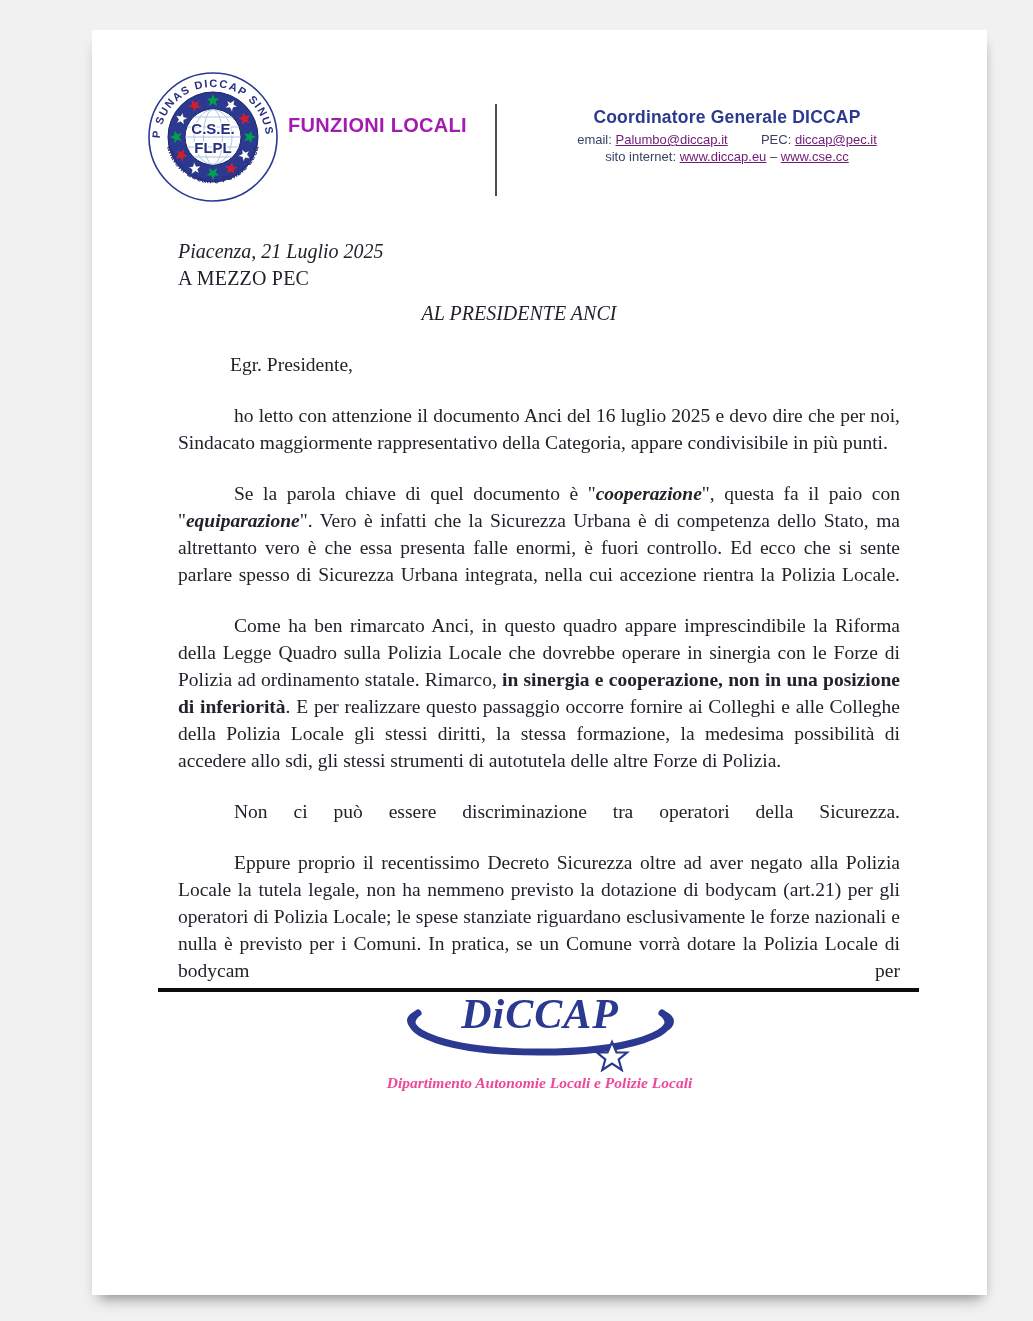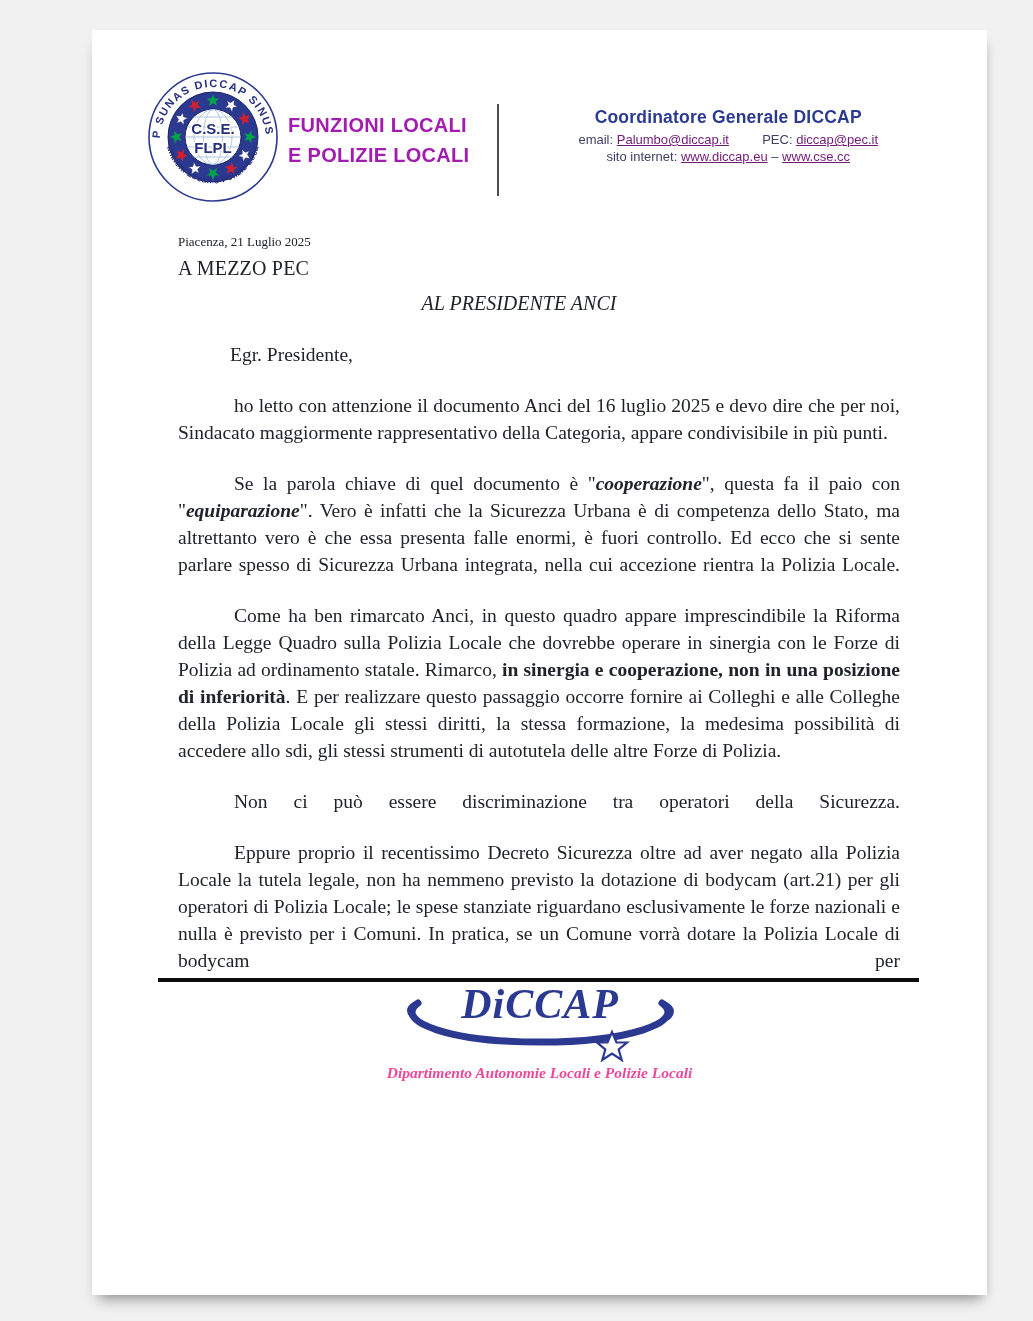--- a/index.html
+++ b/index.html
@@ -144,7 +144,6 @@
 
     <div class="org-name">
       <div>FUNZIONI LOCALI</div>
-      <div>E POLIZIE LOCALI</div>
     </div>
 
     <div class="vdivider"></div>

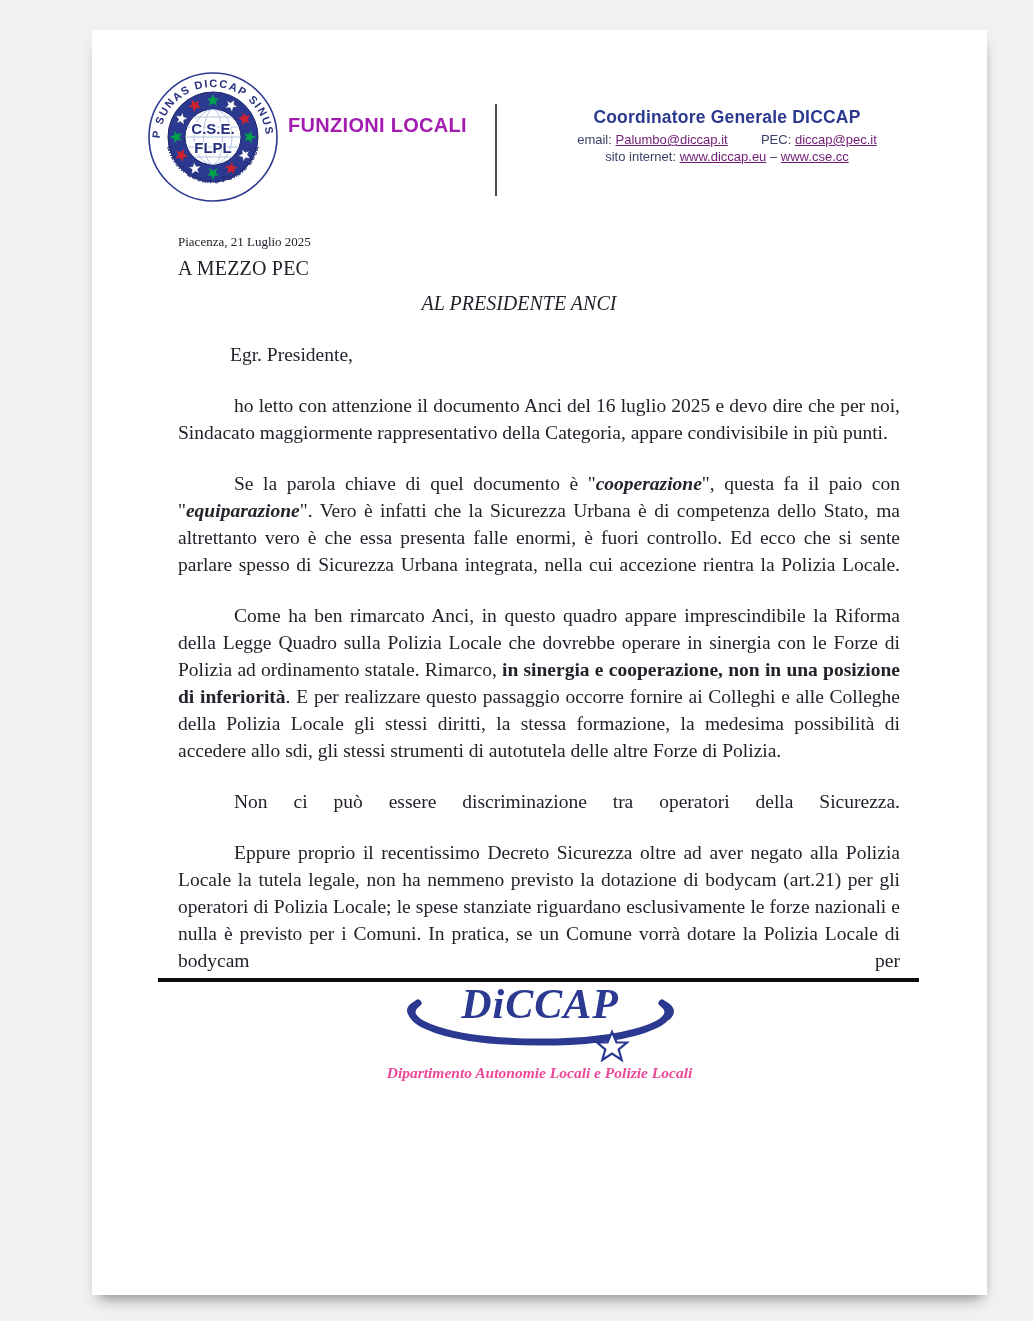--- a/index.html
+++ b/index.html
@@ -56,7 +56,7 @@
     font-size:19.5px; line-height:27px;
     color:#20232a;
   }
-  .place-date { margin-top:26px; font-size:13px; }
+  .place-date { margin-top:36px; font-style:italic; font-size:20px; }
   .delivery   { font-size:20px; letter-spacing:.2px; }
   .recipient  {
     margin-top:8px; text-align:center; padding-right:40px;

